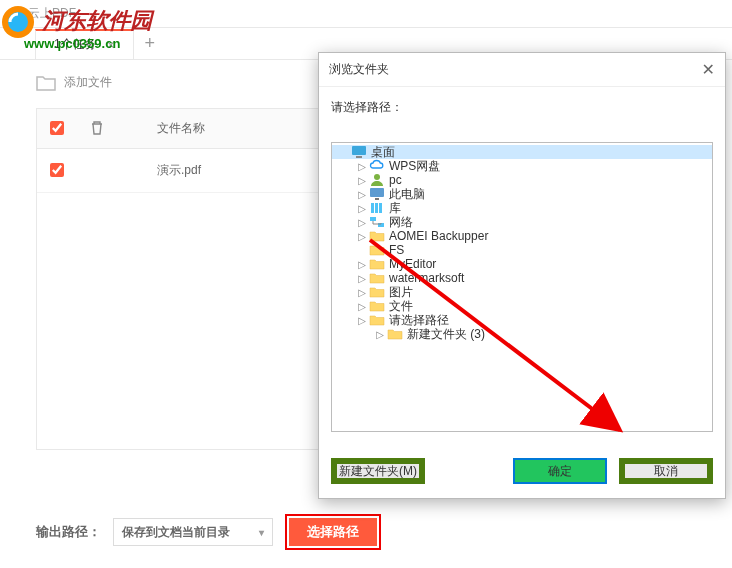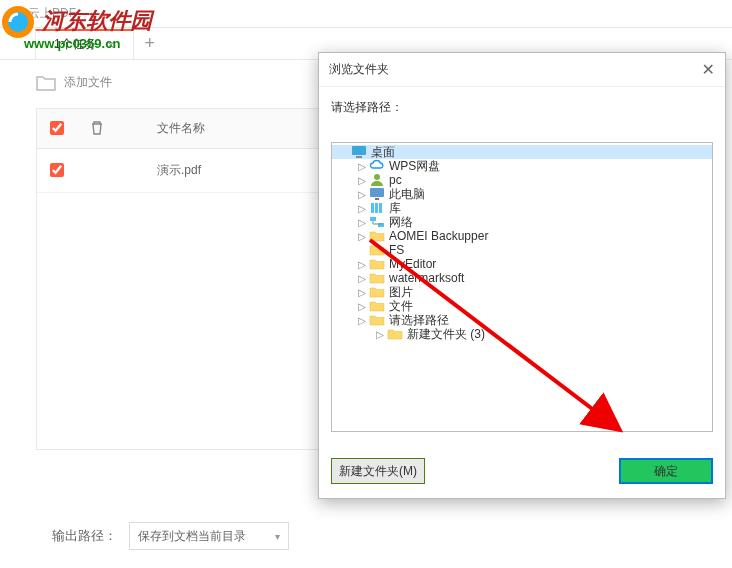--- a/index.html
+++ b/index.html
@@ -60,7 +60,7 @@
 .tree-icon { width: 18px; height: 14px; margin-right: 3px; display: inline-flex; align-items: center; justify-content: center; flex-shrink: 0; }
 .tree-icon svg { width: 16px; height: 14px; }
 .dlg-footer { display: flex; justify-content: space-between; padding: 14px 12px; }
-.dlg-btn { width: 94px; height: 26px; border: 1px solid #4d7c0f; background: #e9e9e9; display: flex; align-items: center; justify-content: center; font-size: 12px; color: #333; cursor: pointer; }
+.dlg-btn { width: 94px; height: 26px; border: 6px solid #4d7c0f; background: #e9e9e9; display: flex; align-items: center; justify-content: center; font-size: 12px; color: #333; cursor: pointer; }
 .dlg-btn.primary { border: 2px solid #0078d7; background: #22c55e; }
 .dlg-right { display: flex; gap: 12px; }
 

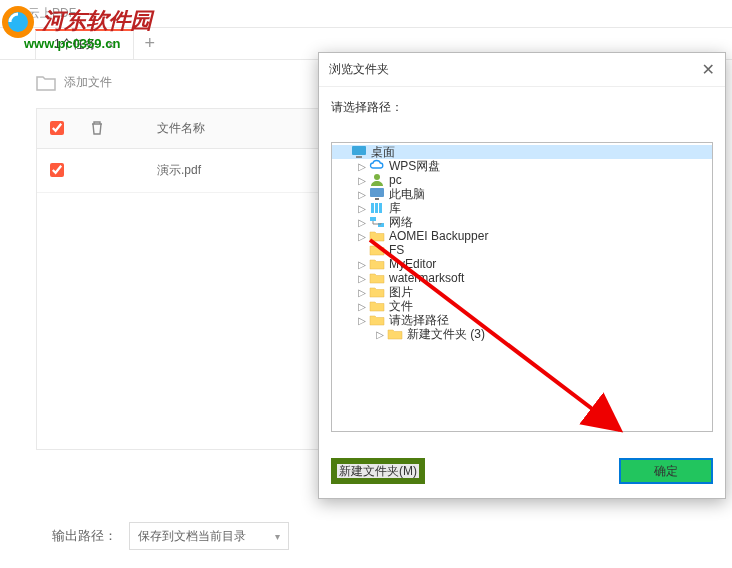--- a/index.html
+++ b/index.html
@@ -294,6 +294,9 @@
       <div class="dlg-btn primary">
         <span>确定</span>
       </div>
+      <div class="dlg-btn">
+        <span>取消</span>
+      </div>
     </div>
   </div>
 </div>

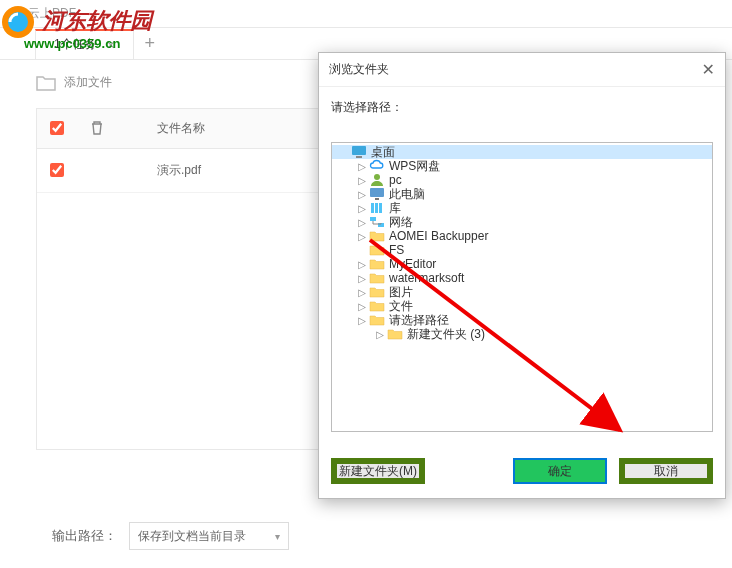--- a/index.html
+++ b/index.html
@@ -40,7 +40,7 @@
 
 input[type=checkbox] { width: 14px; height: 14px; accent-color: #ff5a3c; }
 
-.footer { position: absolute; left: 52px; bottom: 18px; display: flex; align-items: center; gap: 12px; }
+.footer { position: absolute; left: 36px; bottom: 18px; display: flex; align-items: center; gap: 12px; font-weight: bold; }
 .footer .label { color: #666; font-size: 13px; }
 .select { width: 160px; height: 28px; border: 1px solid #dcdcdc; padding: 4px 8px; display: flex; align-items: center; justify-content: space-between; color: #666; font-size: 12px; background: #fff; }
 .select .arrow { color: #999; font-size: 10px; }

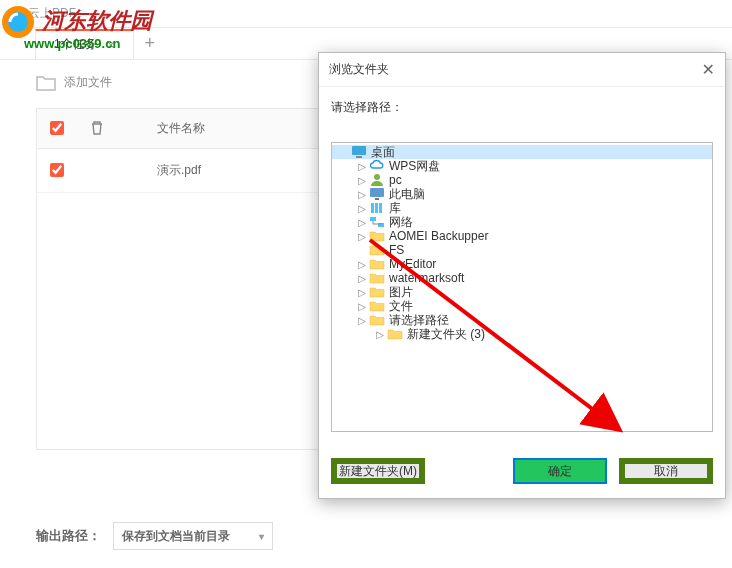--- a/index.html
+++ b/index.html
@@ -141,6 +141,11 @@
     <span>保存到文档当前目录</span>
     <span class="arrow">▾</span>
   </div>
+  <div class="highlight">
+    <div class="btn-path">
+      <span>选择路径</span>
+    </div>
+  </div>
 </div>
 
 <div class="dialog">

